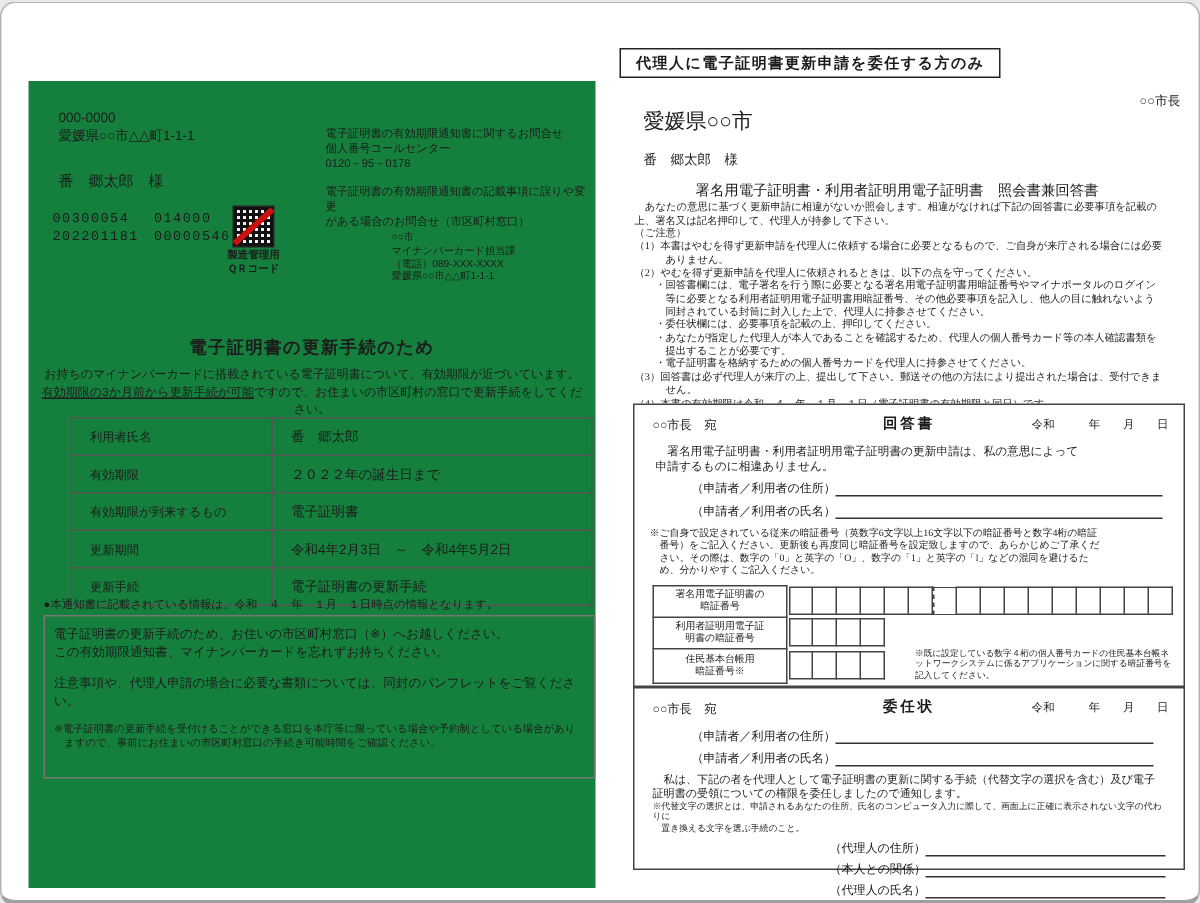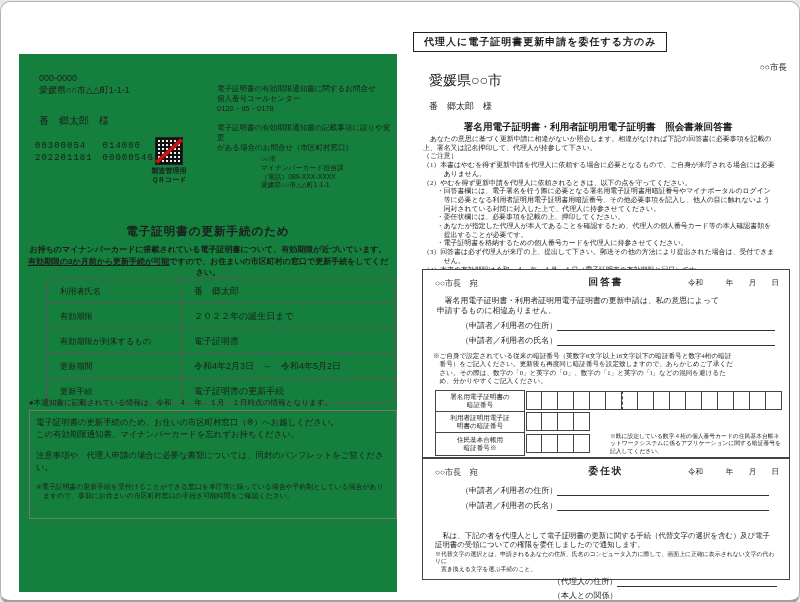--- a/index.html
+++ b/index.html
@@ -45,7 +45,7 @@
   .rd-mayor{right:8px;top:38px;font-size:8.5px;}
   .rd-city{left:28px;top:48px;font-size:14px;}
   .rd-recipient{left:28px;top:76px;font-size:9px;}
-  .rd-heading{left:0;top:97px;width:394px;text-align:center;font-size:9.6px;font-weight:bold;}
+  .rd-heading{left:0;top:97px;width:394px;text-align:center;font-size:9.6px;font-weight:normal;}
   .rd-intro{left:22px;top:111px;width:366px;font-size:6.9px;line-height:8.7px;}
   .rd-box{border:1px solid #444;background:#fff;}
   #kaitou-box{left:21px;top:245px;width:366px;height:187px;}

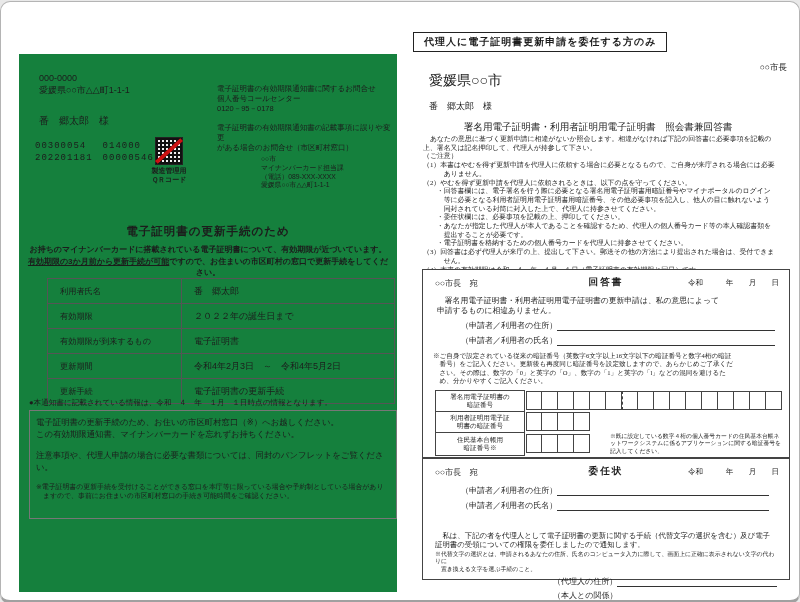--- a/index.html
+++ b/index.html
@@ -28,7 +28,7 @@
   .ld-inquiry .gap{height:9px;}
   .ld-sender{left:242px;top:101px;width:140px;font-size:6.8px;line-height:8.8px;}
   .ld-title{left:0;top:170px;width:378px;text-align:center;font-size:11.5px;font-weight:bold;letter-spacing:1px;}
-  .ld-intro{left:8px;top:190px;width:362px;font-size:8px;line-height:11.5px;text-align:center;font-weight:bold;}
+  .ld-intro{left:8px;top:190px;width:362px;font-size:8px;line-height:11.5px;text-align:center;}
   .ld-intro u{text-underline-offset:1px;}
   .ld-table{left:28px;top:224px;width:348px;border-collapse:collapse;}
   .ld-table td{border:1px solid #555;height:22px;vertical-align:middle;}

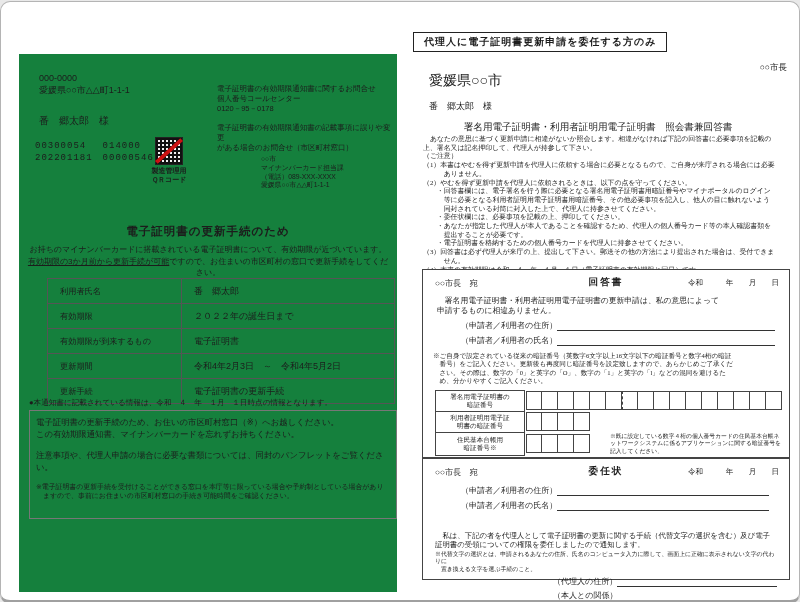--- a/index.html
+++ b/index.html
@@ -65,7 +65,7 @@
   .pin-cells .pin-cell:first-child{border-left:1px solid #444;}
   .pin-cell.dash-left{border-left:1px dashed #444;}
   .pin-row-note{font-size:5.8px;line-height:7.2px;padding-left:6px;width:172px;vertical-align:middle;font-family:"Liberation Serif","DejaVu Serif",serif;}
-  .inin-body{margin:20px 12px 0;font-size:7.4px;line-height:9.4px;}
+  .inin-body{margin:4px 12px 0;font-size:7.4px;line-height:9.4px;}
   .inin-note{margin:1px 12px 0;font-size:5.9px;line-height:7.4px;}
   .inin-fields{margin-left:130px;}
   .inin-fields .field-line{margin:3px 0 0 0;font-size:8px;}

